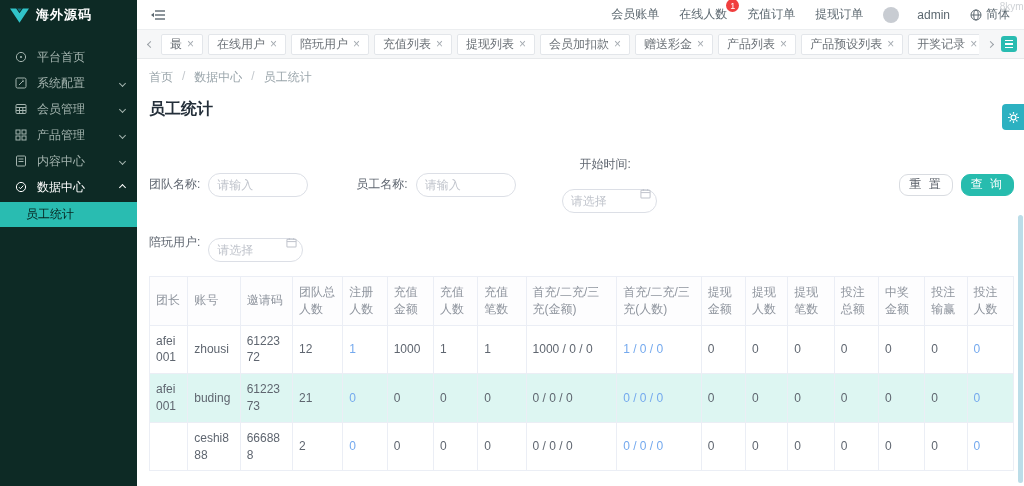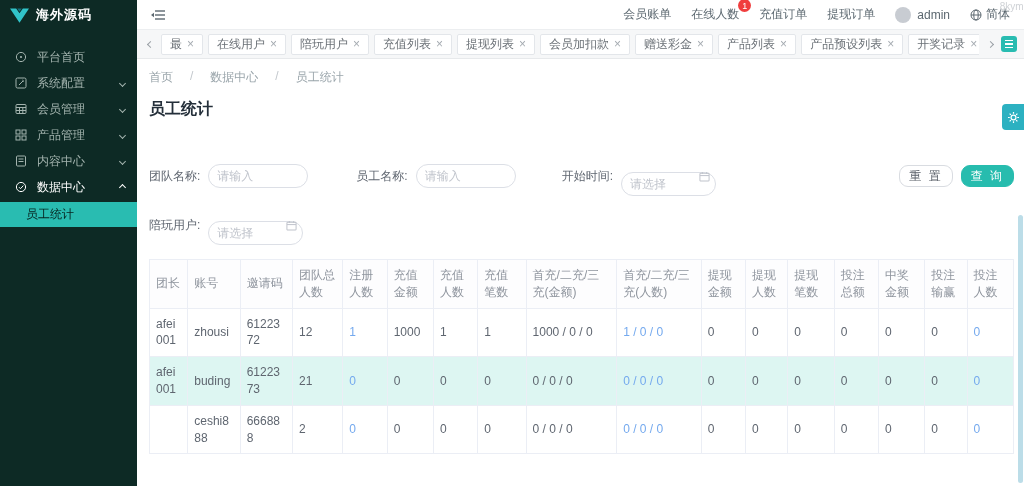--- a/index.html
+++ b/index.html
@@ -31,7 +31,7 @@
   .topbar-right { margin-left:auto; display:flex; align-items:center; gap:20px; color:#5c6870; }
   .tb-item { cursor:pointer; position:relative; }
   .badge { position:absolute; top:-7px; right:-12px; min-width:13px; height:13px; border-radius:7px; background:#f03e3e; color:#fff; font-size:9px; display:flex; align-items:center; justify-content:center; padding:0 3px; }
-  .user-box { display:flex; align-items:center; gap:6px; cursor:pointer; }
+  .user-box { display:flex; align-items:center; gap:18px; cursor:pointer; }
   .avatar { width:16px; height:16px; border-radius:50%; background:#c8ccd2; display:inline-block; }
   .lang-box { display:flex; align-items:center; gap:4px; cursor:pointer; }
   .watermark { position:absolute; top:1px; right:-8px; color:#cfd2d6; font-size:10px; z-index:9; }

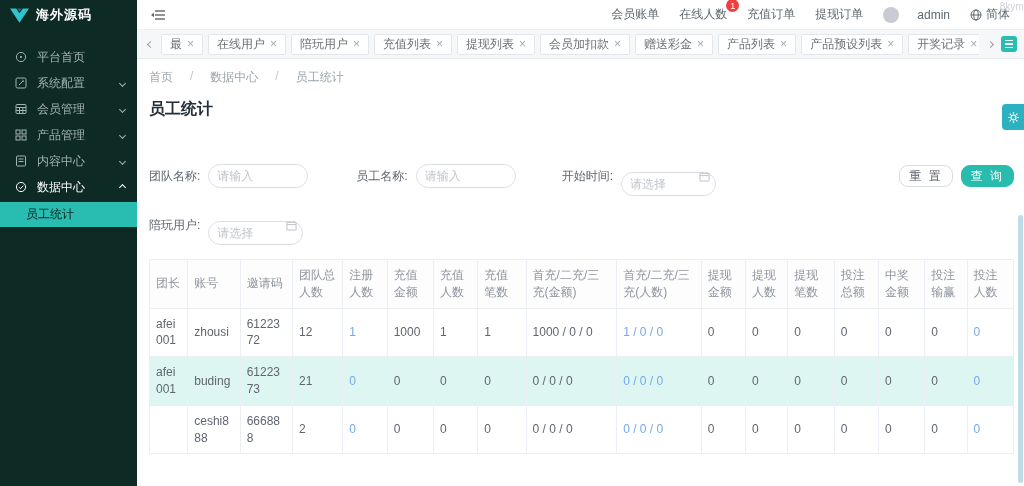--- a/index.html
+++ b/index.html
@@ -45,7 +45,7 @@
   .tab-menu-btn i { display:block; width:8px; height:1.5px; background:#fff; }
 
   
-  .breadcrumb { display:flex; gap:17px; padding:10px 0 0 12px; color:#9aa5ab; }
+  .breadcrumb { display:flex; gap:9px; padding:10px 0 0 12px; color:#9aa5ab; }
   .breadcrumb .sep { color:#c3c8cd; }
   .page-title { padding:13px 0 0 12px; font-size:16px; font-weight:600; color:#242f3a; }
 

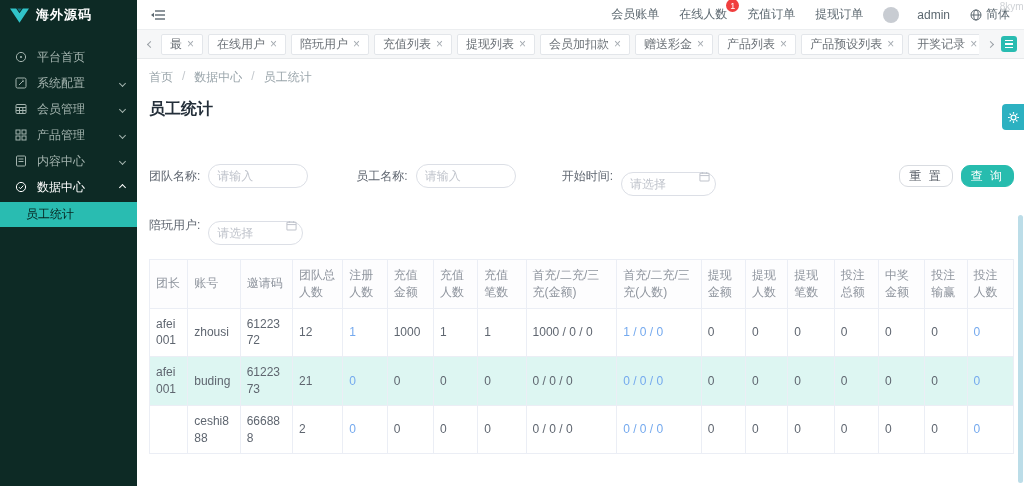--- a/index.html
+++ b/index.html
@@ -64,7 +64,7 @@
   .date-wrap .f-input { width:95px; padding-right:22px;margin-top:16px; }
   .date-wrap .cal { position:absolute; right:6px; display:inline-flex; pointer-events:none; }
   .gap-b { margin-left:48px; }
-  .gap-c { margin-left:46px; }
+  .gap-c { margin-left:46px;flex-direction:column; }
   .f-buttons { margin-left:auto; display:flex; gap:8px; }
   .btn { height:22px; padding:0 9px; border-radius:9px; font-size:12px; cursor:pointer; display:inline-flex; align-items:center; letter-spacing:2px; font-family:"Liberation Sans",sans-serif; }
   .btn-reset { background:#fff; border:1px solid #d9dce1; color:#5a6069; }

